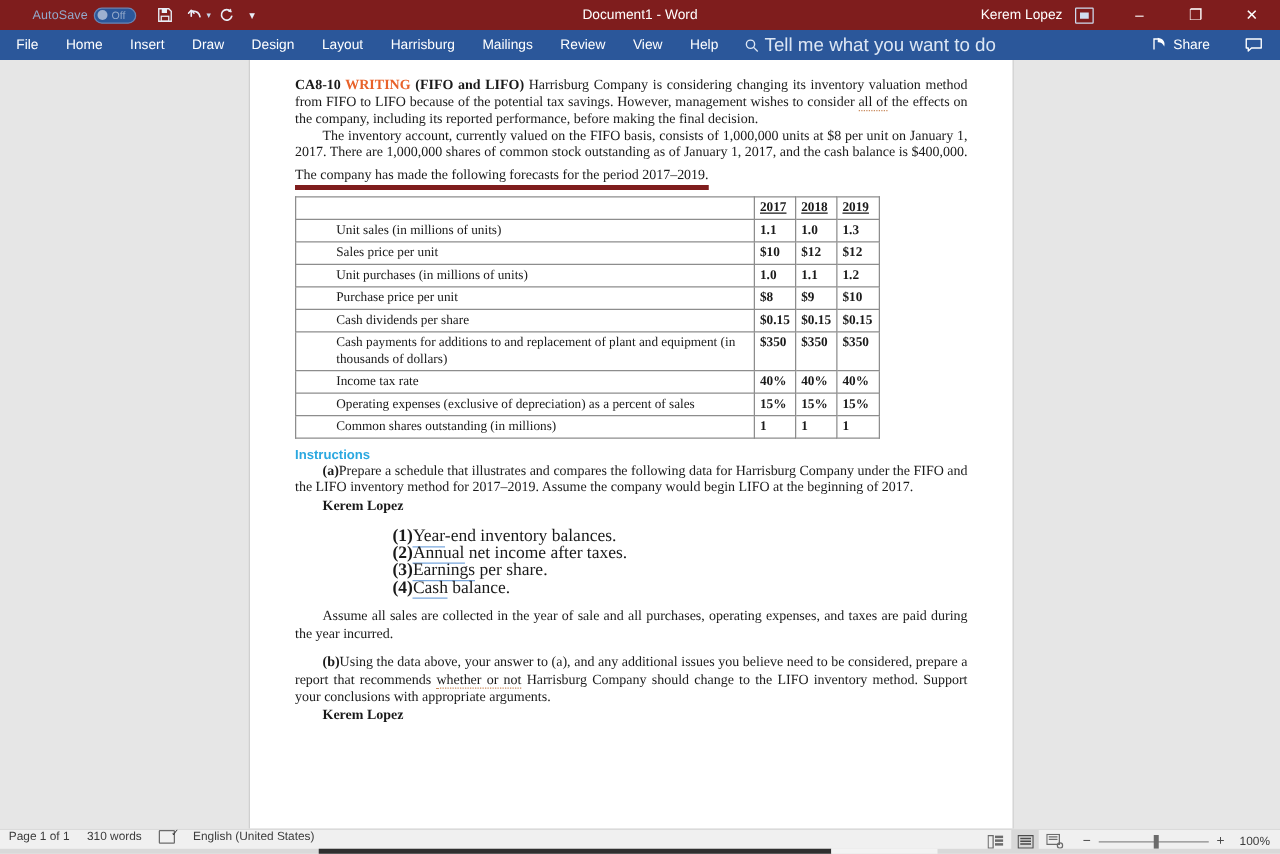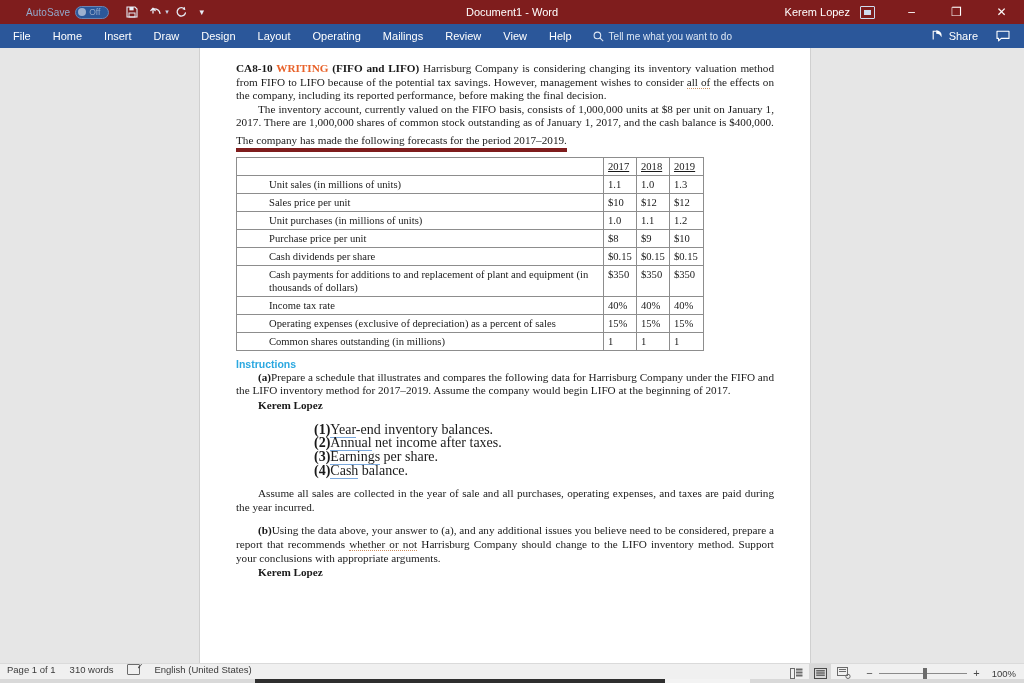--- a/index.html
+++ b/index.html
@@ -267,7 +267,7 @@
   <span class="tab">Draw</span>
   <span class="tab">Design</span>
   <span class="tab">Layout</span>
-  <span class="tab">Operating</span>
+  <span class="tab">Harrisburg</span>
   <span class="tab">Mailings</span>
   <span class="tab">Review</span>
   <span class="tab">View</span>

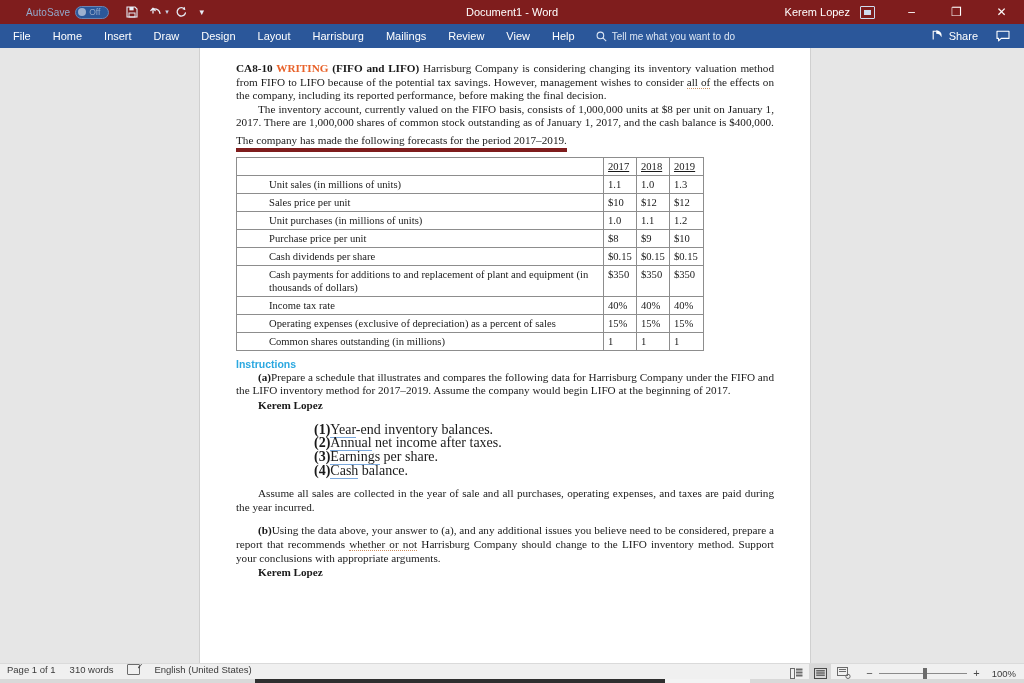--- a/index.html
+++ b/index.html
@@ -73,7 +73,7 @@
   .tab:first-child { padding-left: 13px; }
   .tellme {
     display: flex; align-items: center; gap: 5px;
-    margin-left: 10px; font-size: 10px; color: #dce6f4;
+    margin-left: 10px; font-size: 15px; color: #dce6f4;
   }
   .tellme svg { display: block; }
   .share-group {

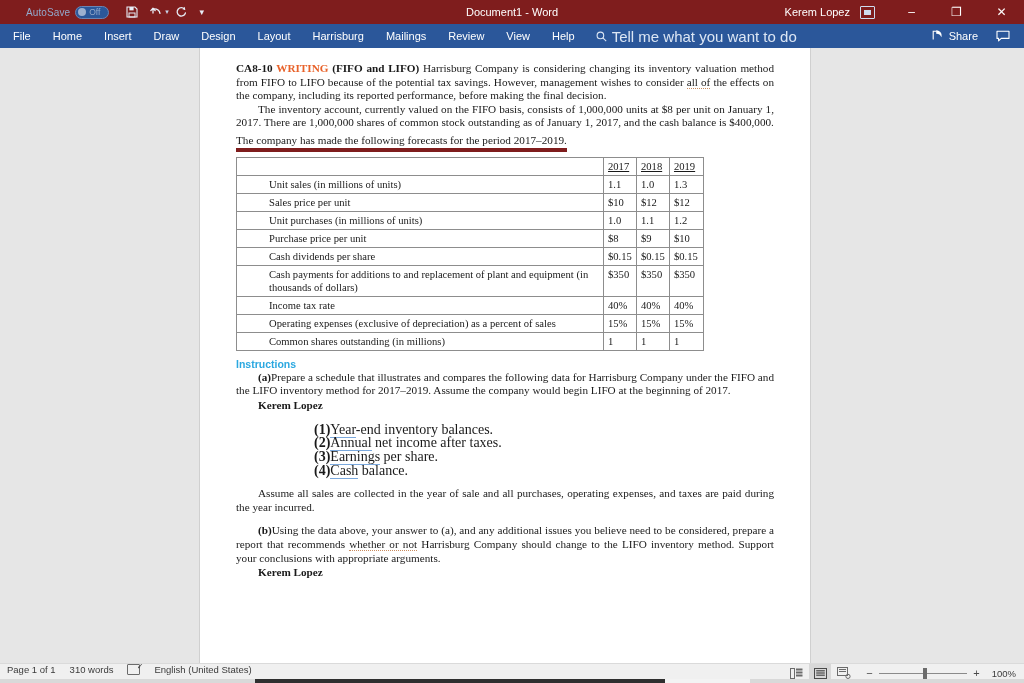--- a/index.html
+++ b/index.html
@@ -78,7 +78,7 @@
   .tellme svg { display: block; }
   .share-group {
     margin-left: auto; display: flex; align-items: center;
-    gap: 6px; padding-right: 8px;
+    gap: 16px; padding-right: 8px;
   }
   .share-btn {
     display: flex; align-items: center; gap: 4px;

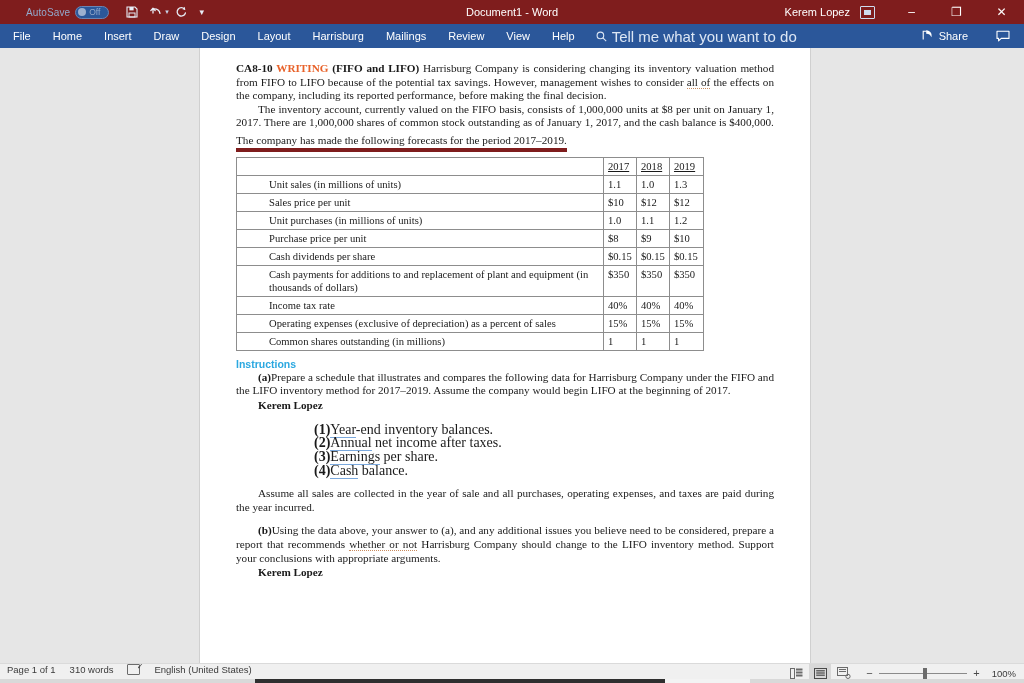--- a/index.html
+++ b/index.html
@@ -141,7 +141,7 @@
   table.forecast thead td { height: 16px; }
   table.forecast .yr { text-decoration: underline; }
   table.forecast td.lbl { width: 368px; padding-left: 32px; }
-  table.forecast td.val { width: 33px; white-space: nowrap; }
+  table.forecast td.val { width: 33px; white-space: nowrap; font-weight: bold; }
   table.forecast td.val.wide { width: 34px; }
 
   

